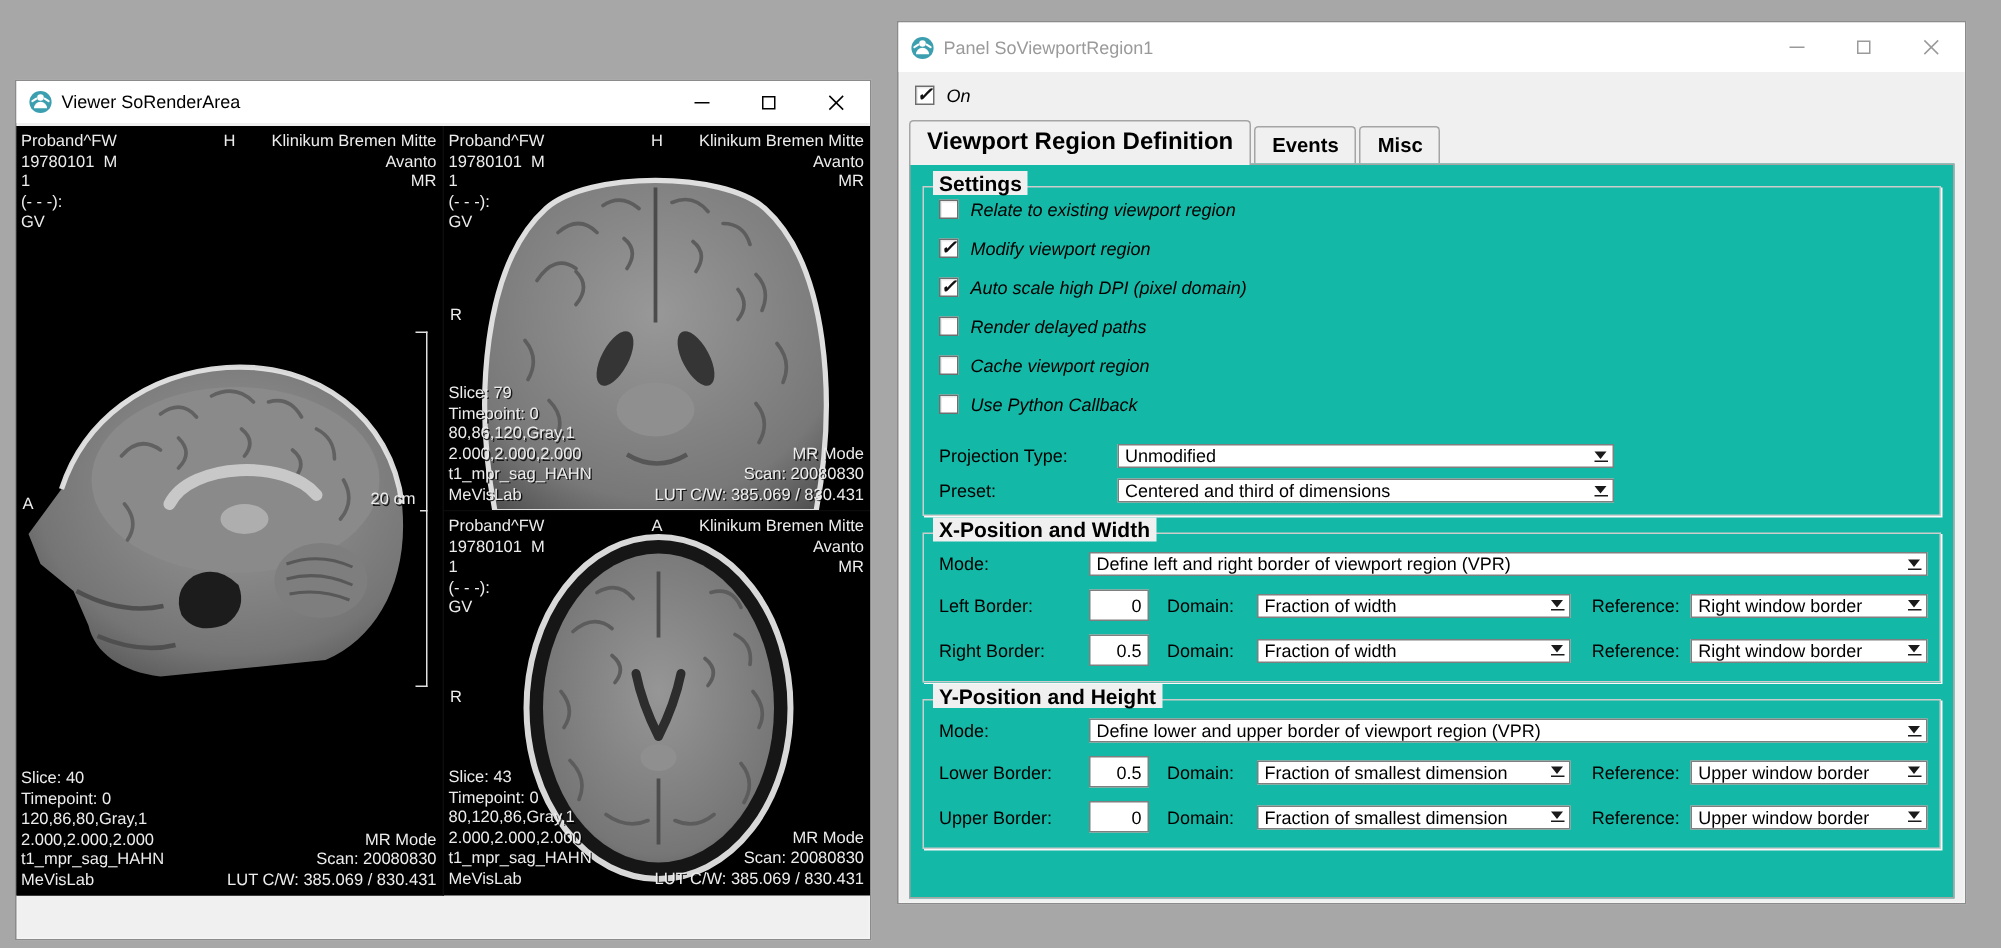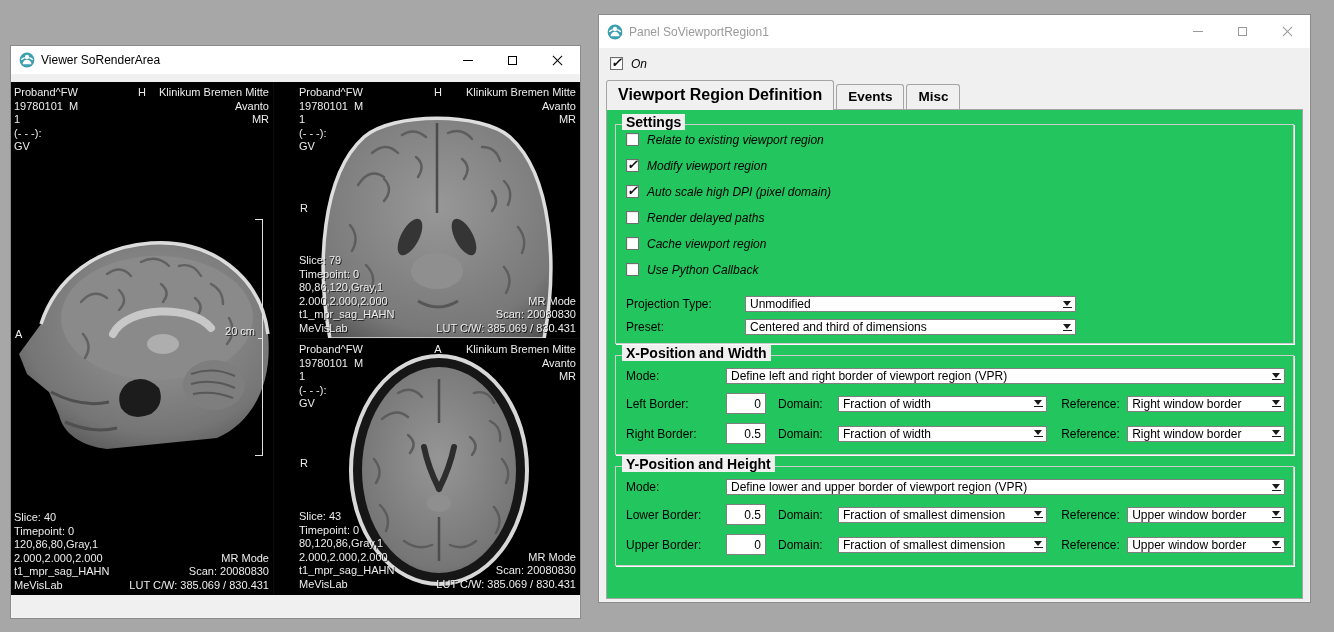--- a/index.html
+++ b/index.html
@@ -25,7 +25,7 @@
   .g-close::after { transform:rotate(-45deg); }
 
   
-  #viewer { left:10px; top:45px; width:571px; height:574px; }
+  #viewer { left:10px; top:53px; width:571px; height:574px; }
   .vp-grid { width:569px; height:513px; background:#000; display:flex; margin:8px 0 0 0;gap:22px; }
   .vp { position:relative; background:#000; overflow:hidden; }
   .vp-left { width:285px; height:513px; border-right:1px solid #0c0c0c; }

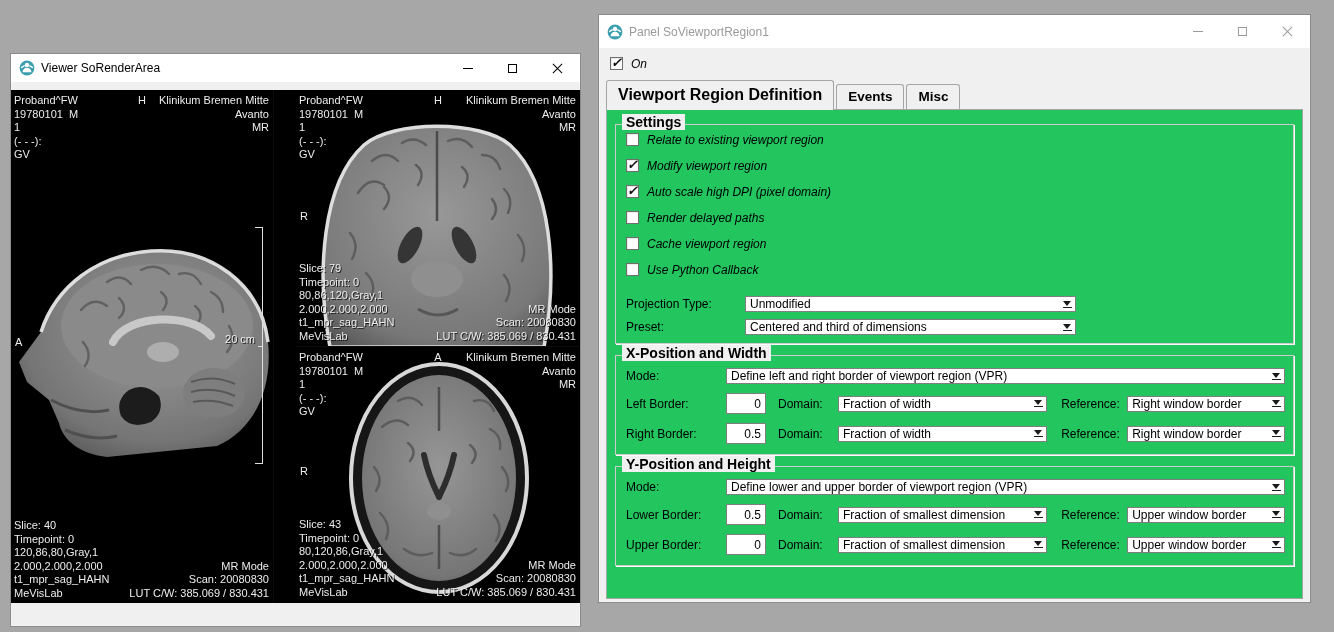--- a/index.html
+++ b/index.html
@@ -26,7 +26,7 @@
 
   
   #viewer { left:10px; top:53px; width:571px; height:574px; }
-  .vp-grid { width:569px; height:513px; background:#000; display:flex; margin:8px 0 0 0;gap:22px; }
+  .vp-grid { width:569px; height:513px; background:#000; display:flex; margin:2px 0 0 0; }
   .vp { position:relative; background:#000; overflow:hidden; }
   .vp-left { width:285px; height:513px; border-right:1px solid #0c0c0c; }
   .vp-col { width:284px; display:flex; flex-direction:column; }

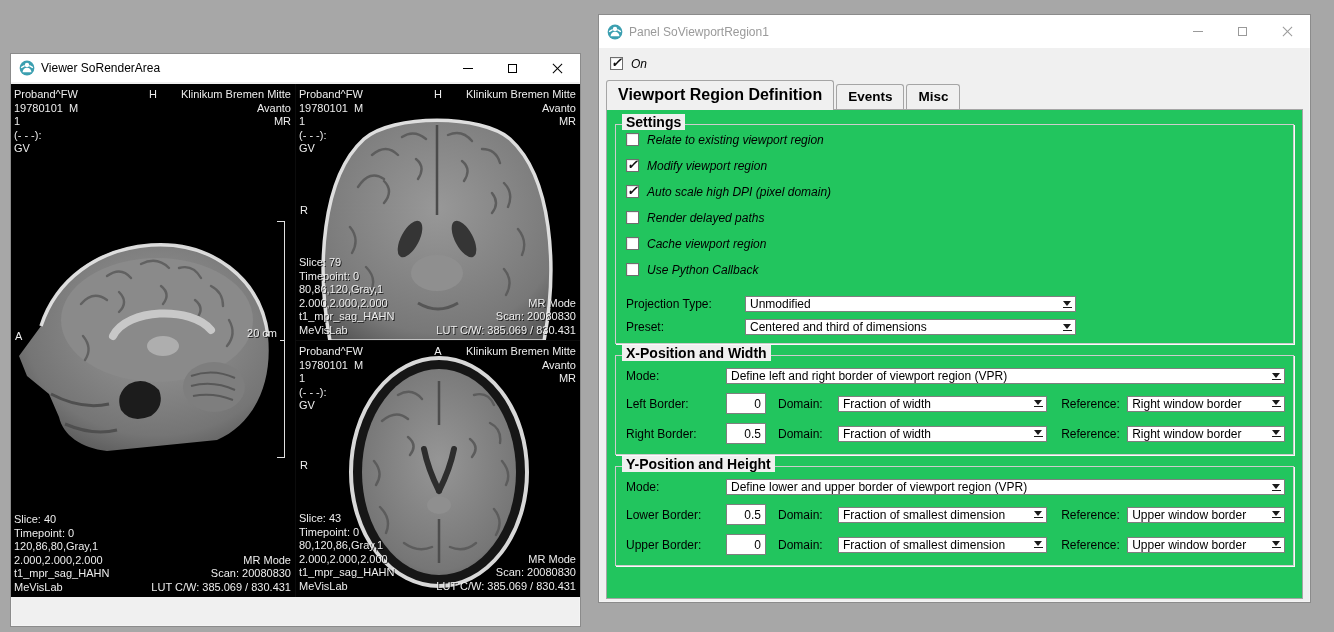--- a/index.html
+++ b/index.html
@@ -62,7 +62,7 @@
   .tabbar { display:flex; align-items:flex-end; padding-left:7px; height:30px; }
   .tab { background:#f0f0f0; border:1px solid #a5a5a5; border-bottom:none; border-radius:3px 3px 0 0; font-weight:bold; font-size:13.5px; padding:4px 11px 5px; margin-right:2px; color:#000; position:relative; }
   .tab.on { font-size:16px; padding:5px 11px 6px; z-index:2; margin-bottom:-1px; background:#f0f0f0; }
-  .tabcontent { position:relative; margin:0 7px; border:1px solid #a5a5a5; background:#22c55e; height:490px; padding:14px 8px 8px; z-index:1; }
+  .tabcontent { position:relative; margin:0 7px; border:1px solid #a5a5a5; background:#14b8a6; height:490px; padding:14px 8px 8px; z-index:1; }
 
   .group { position:relative; border:1px solid #cdcdcd; box-shadow:1px 1px 0 #fafafa; padding:8px 8px 8px 10px; margin-bottom:11px; }
   .group-title { position:absolute; top:-11px; left:6px; background:#f0f0f0; padding:0 4px; font-weight:bold; font-size:14px; color:#000; }

